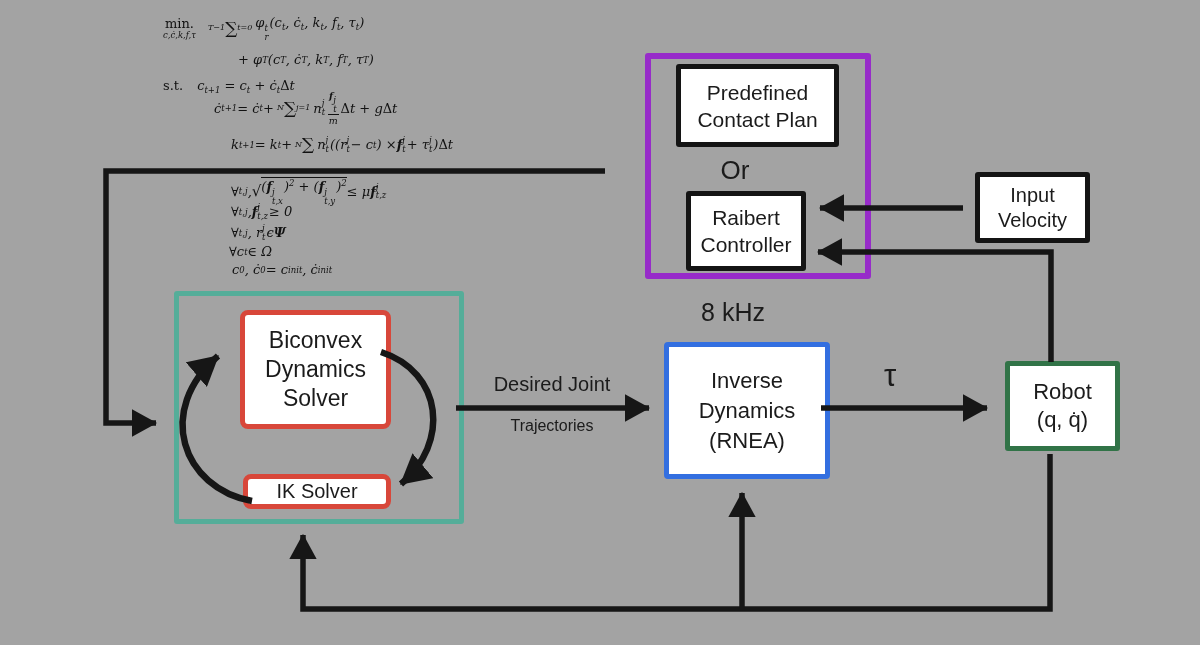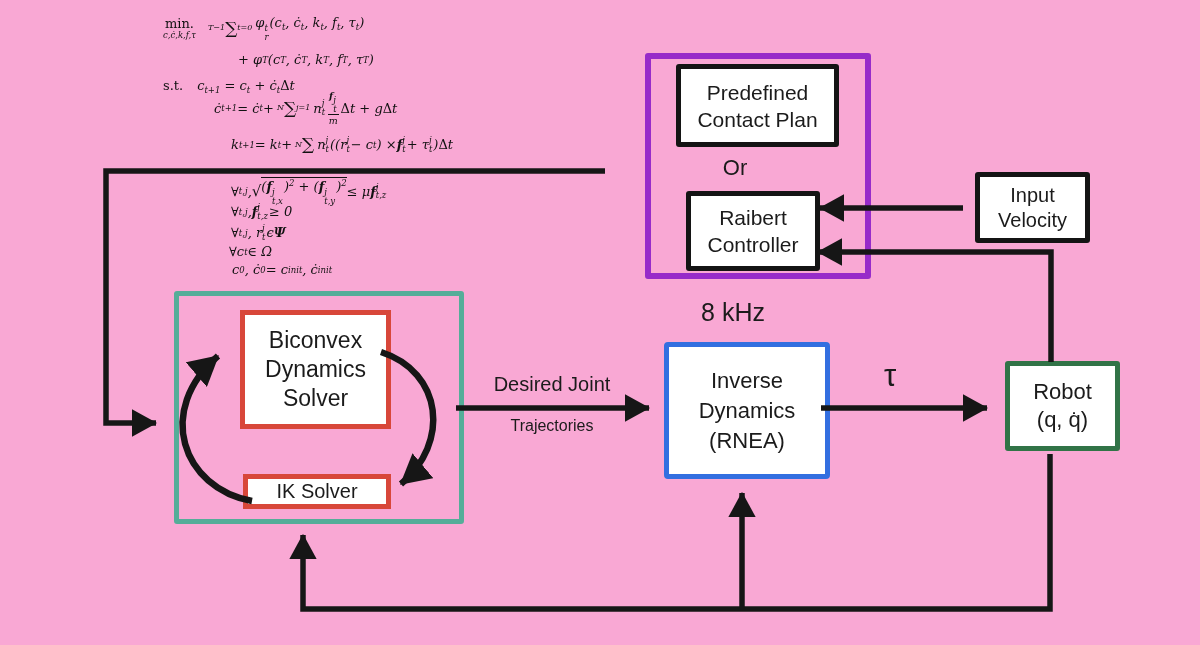--- a/index.html
+++ b/index.html
@@ -3,7 +3,7 @@
 <meta charset="utf-8">
 <style>
   html,body{margin:0;padding:0;background:#fff;}
-  #canvas{position:relative;width:1200px;height:645px;background:#f9a8d4;overflow:hidden;
+  #canvas{position:relative;width:1200px;height:645px;background:#a3a3a3;overflow:hidden;
           font-family:"Liberation Sans",sans-serif;color:#1b1b1b;}
 
   

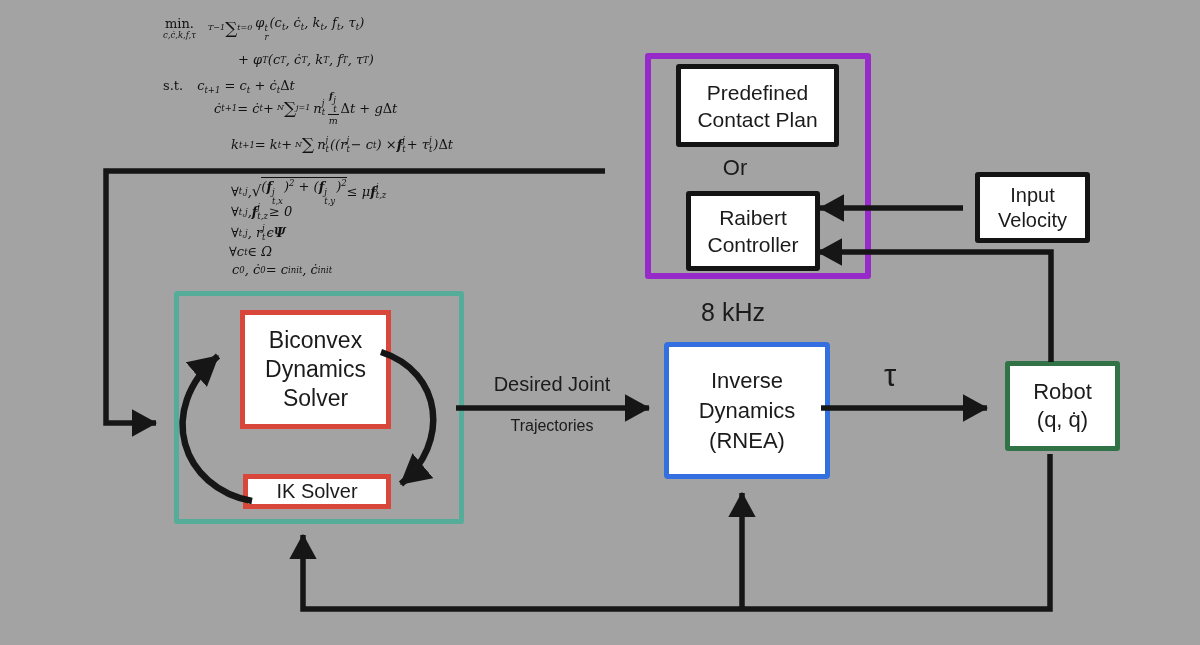--- a/index.html
+++ b/index.html
@@ -131,7 +131,7 @@
     <span>Contact Plan</span>
   </div>
 
-  <div class="lbl" style="left:695px;top:155px;width:80px;font-size:22px">Or</div>
+  <div class="lbl" style="left:695px;top:155px;width:80px;font-size:26px">Or</div>
 
   <div class="dbox blackb" style="left:674px;top:191px;width:134px;height:80px;font-size:21px;line-height:27px">
     <span>Raibert</span>

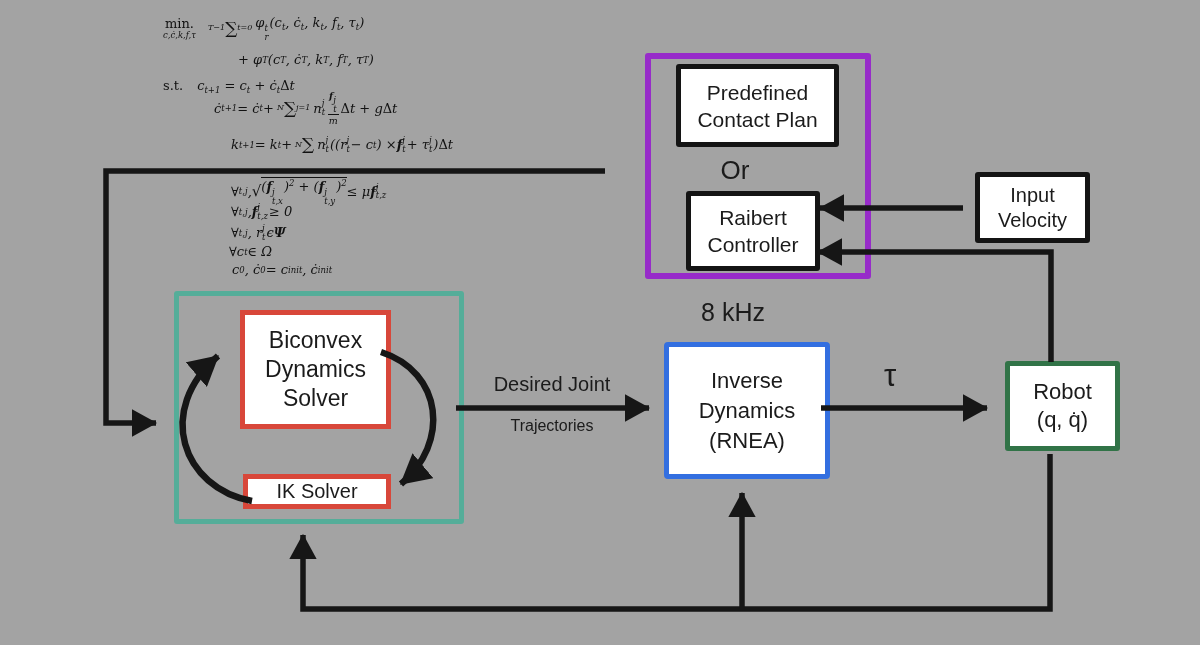--- a/index.html
+++ b/index.html
@@ -133,7 +133,7 @@
 
   <div class="lbl" style="left:695px;top:155px;width:80px;font-size:26px">Or</div>
 
-  <div class="dbox blackb" style="left:674px;top:191px;width:134px;height:80px;font-size:21px;line-height:27px">
+  <div class="dbox blackb" style="left:674px;top:191px;width:120px;height:80px;font-size:21px;line-height:27px">
     <span>Raibert</span>
     <span>Controller</span>
   </div>

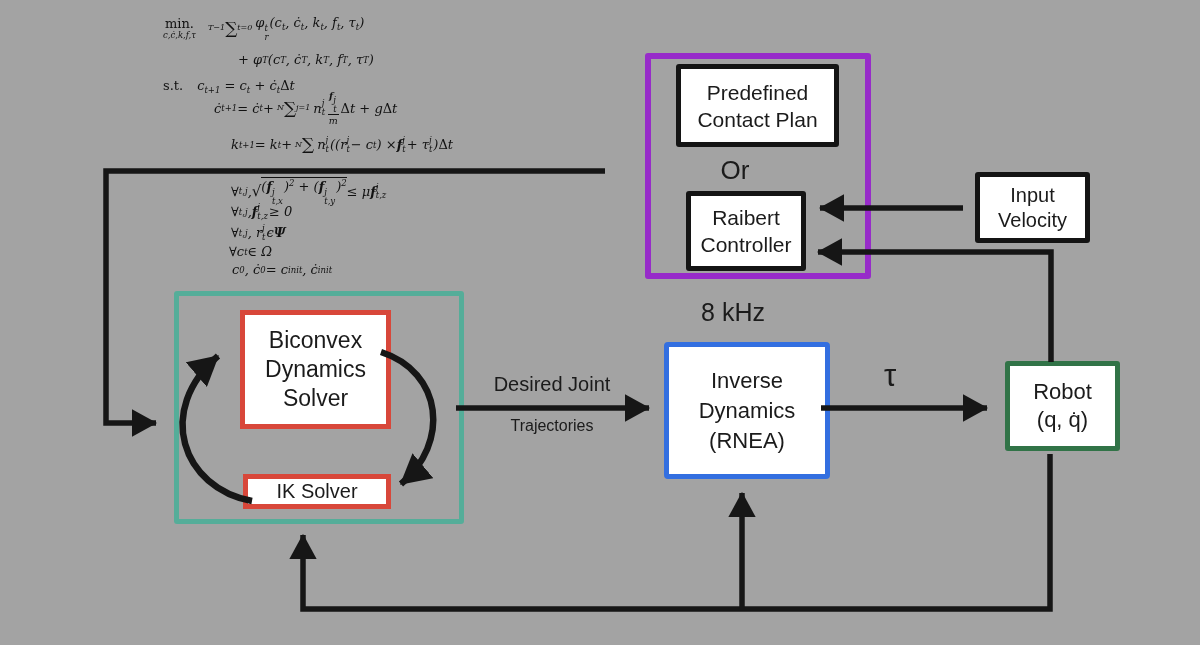--- a/index.html
+++ b/index.html
@@ -18,7 +18,7 @@
 
   .purple-frame{border:6px solid var(--c-purple,#972bc9);border-radius:3px;background:transparent;}
   .teal-frame{border:5px solid var(--c-teal,#55ad99);border-radius:3px;background:transparent;}
-  .redb{border:5px solid var(--c-red,#d8473a);border-radius:0;}
+  .redb{border:5px solid var(--c-red,#d8473a);border-radius:8px;}
   .blueb{border:5px solid var(--c-blue,#336fe0);border-radius:4px;}
   .greenb{border:5px solid var(--c-green,#317347);border-radius:3px;}
 

